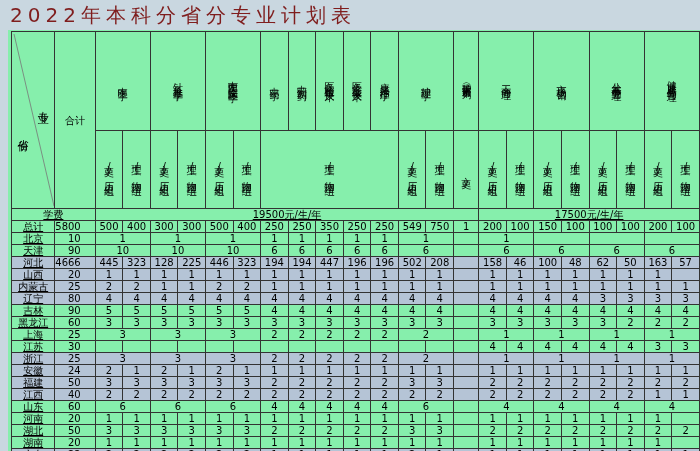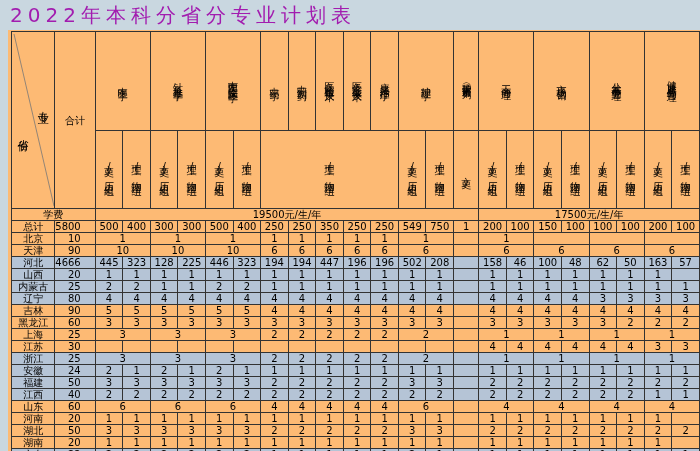--- a/index.html
+++ b/index.html
@@ -11,7 +11,7 @@
   }
   .title {
     position: absolute; left: 10px; top: 2px;
-    font-size: 20px; letter-spacing: 5px; color: #a21caf;
+    font-size: 20px; letter-spacing: 5px; color: #7f1d1d;
     font-weight: normal; line-height: 26px;
   }
   .sheet {

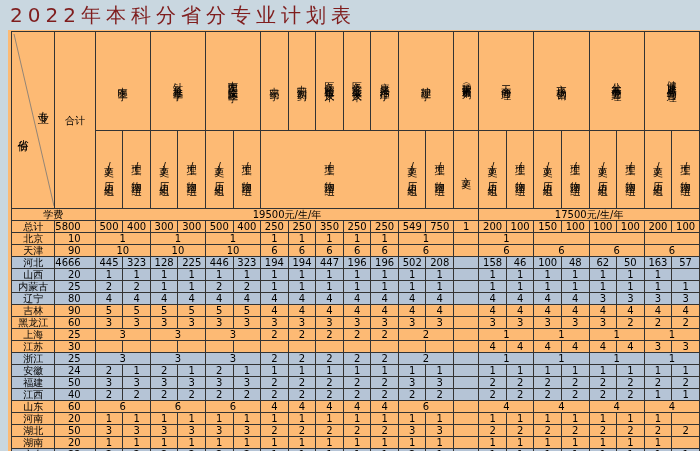--- a/index.html
+++ b/index.html
@@ -16,7 +16,7 @@
   }
   .sheet {
     position: absolute; left: 8px; top: 30px; width: 692px; height: 421px;
-    background: #fdba74; overflow: hidden;
+    background: #86efac; overflow: hidden;
   }
   table {
     border-collapse: collapse; table-layout: fixed;

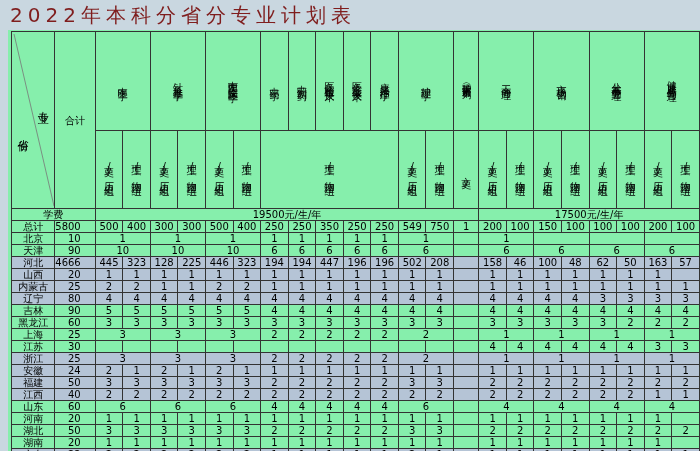--- a/index.html
+++ b/index.html
@@ -36,7 +36,7 @@
   tr.hdr1 td { height: 98px; }
   tr.hdr2 td { height: 77px; }
   tr.data td { height: 10px; font-size: 10px; }
-  tr.fee td { height: 11px; }
+  tr.fee td { height: 11px; text-decoration: underline; }
   tr.shade td { background: #b5c4d6; }
   td.prov { font-size: 11px; }
   td.tot { text-align: right; padding-right: 14px; }

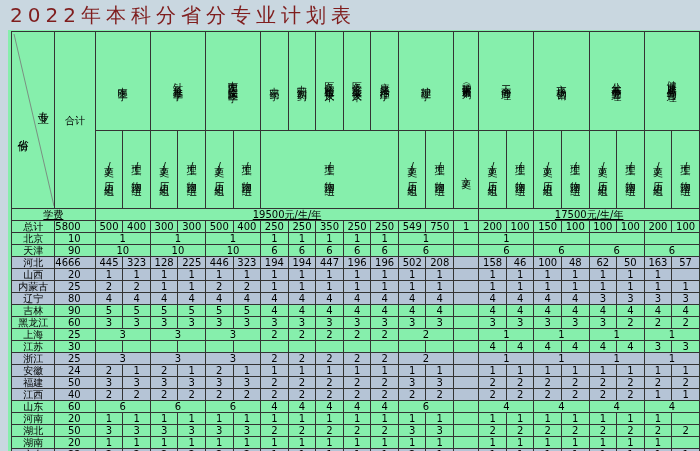--- a/index.html
+++ b/index.html
@@ -38,7 +38,7 @@
   tr.data td { height: 10px; font-size: 10px; }
   tr.fee td { height: 11px; text-decoration: underline; }
   tr.shade td { background: #b5c4d6; }
-  td.prov { font-size: 11px; }
+  td.prov { font-size: 11px; text-decoration: underline; }
   td.tot { text-align: right; padding-right: 14px; }
   .corner { position: relative; }
   .corner svg { position: absolute; left: 0; top: 0; }

